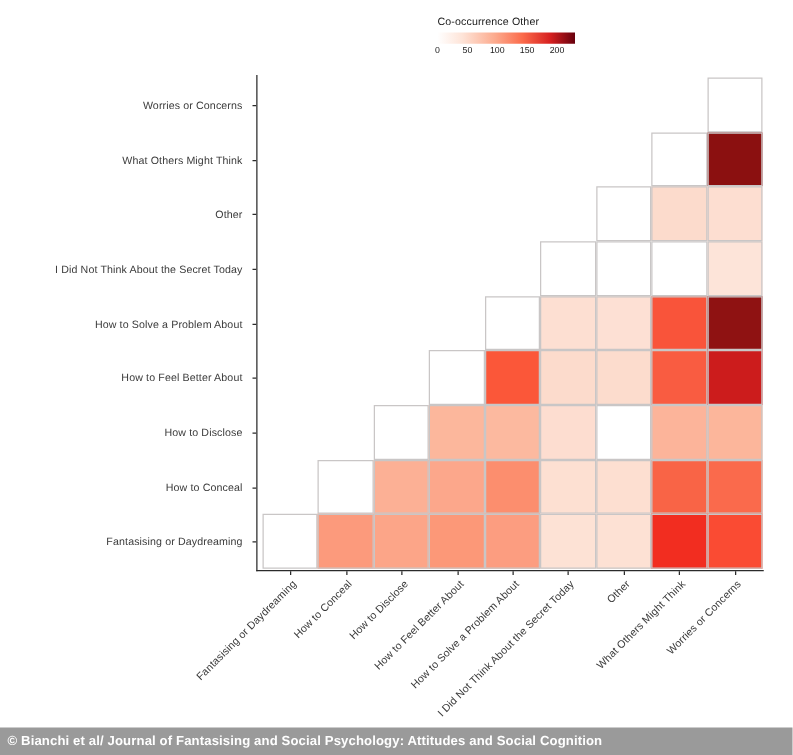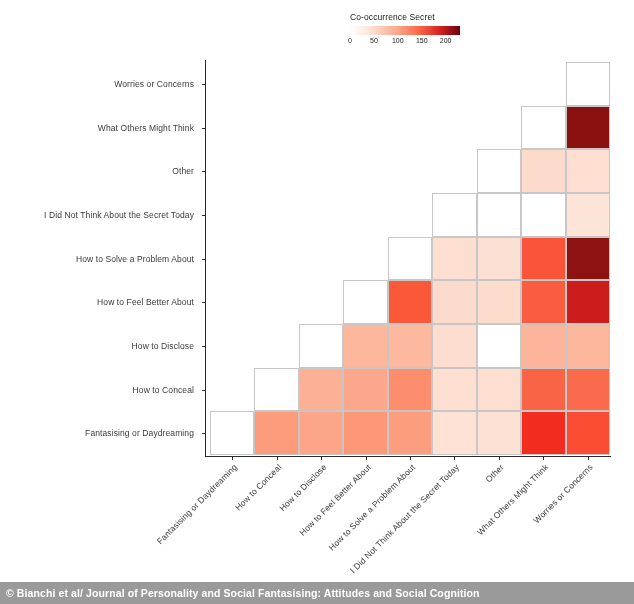--- a/index.html
+++ b/index.html
@@ -157,7 +157,7 @@
 <body>
 
 <div id="legend">
-  <div id="legend-title">Co-occurrence Secret</div>
+  <div id="legend-title">Co-occurrence Other</div>
   <div id="legend-bar" style="background: linear-gradient(to right, rgb(255, 255, 255) 0%, rgb(254, 228, 216) 18%, rgb(252, 170, 141) 42%, rgb(251, 106, 74) 62%, rgb(214, 32, 32) 82%, rgb(103, 0, 13) 100%);"></div>
   <div id="legend-ticks">
       <span class="legend-tick-label" style="left: 0px;">0</span>

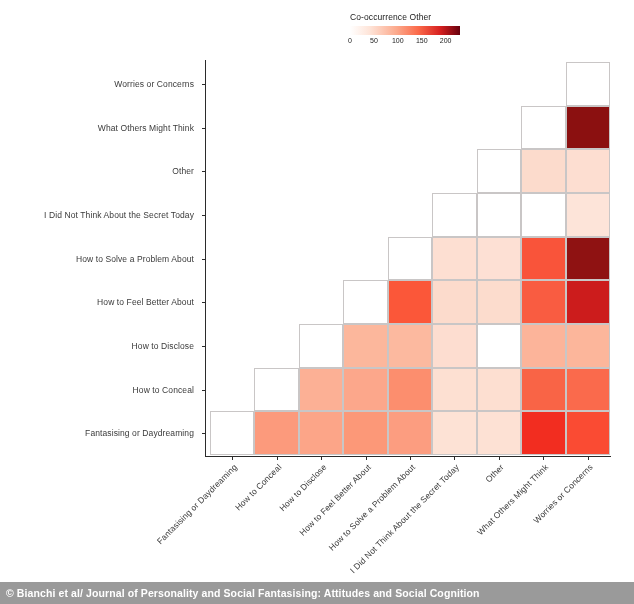--- a/index.html
+++ b/index.html
@@ -280,7 +280,7 @@
   </div>
 
 <div id="credit-bar">
-  <span id="credit-text">© Bianchi et al/ Journal of Personality and Social Fantasising: Attitudes and Social Cognition</span>
+  <span id="credit-text">© Bianchi et al/ Journal of Fantasising and Social Psychology: Attitudes and Social Cognition</span>
 </div>
 
 </body></html>

